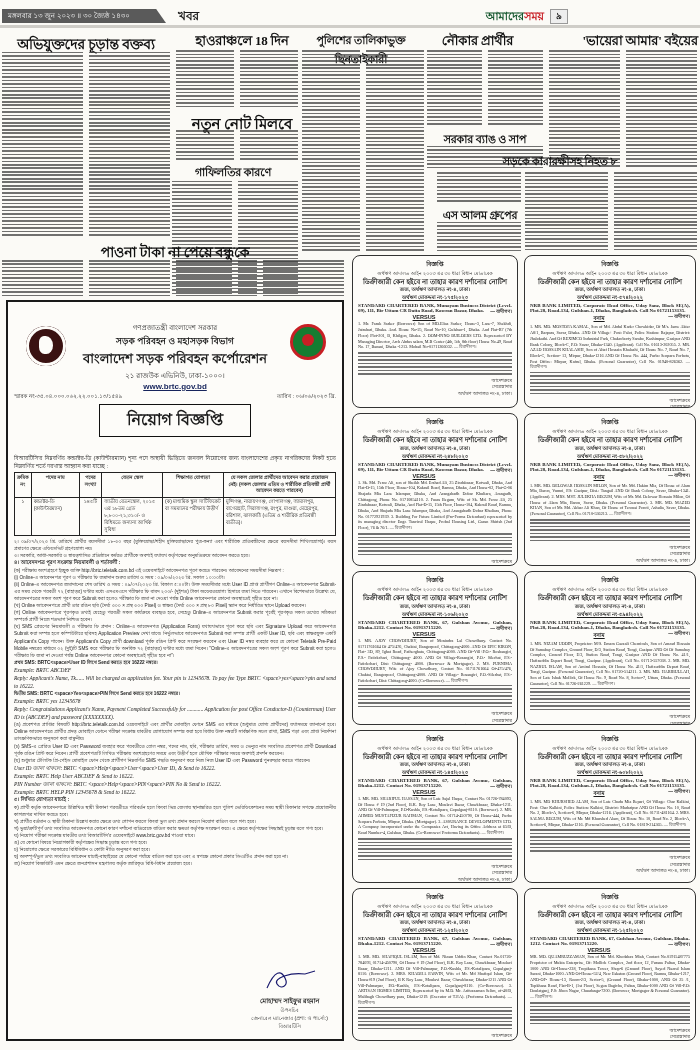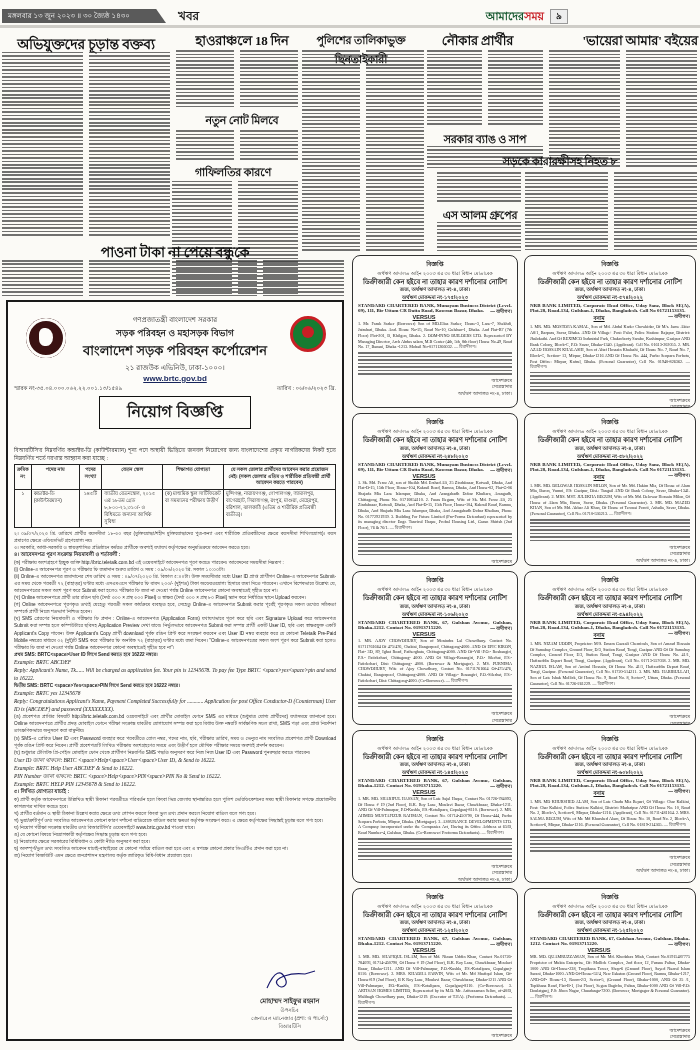--- a/index.html
+++ b/index.html
@@ -114,7 +114,7 @@
     <div class="fk"></div>
   </div>
 
-<div class="headline" style="left:183px;top:112px;width:118px;font-size:11px;">নতুন নোট মিলবে</div>
+<div class="headline" style="left:183px;top:112px;width:118px;font-size:15px;">নতুন নোট মিলবে</div>
 <div class="fkwrap" style="left:176px;top:130px;width:122px;height:32px;">
     <div class="fk"></div>
     <div class="fk"></div>

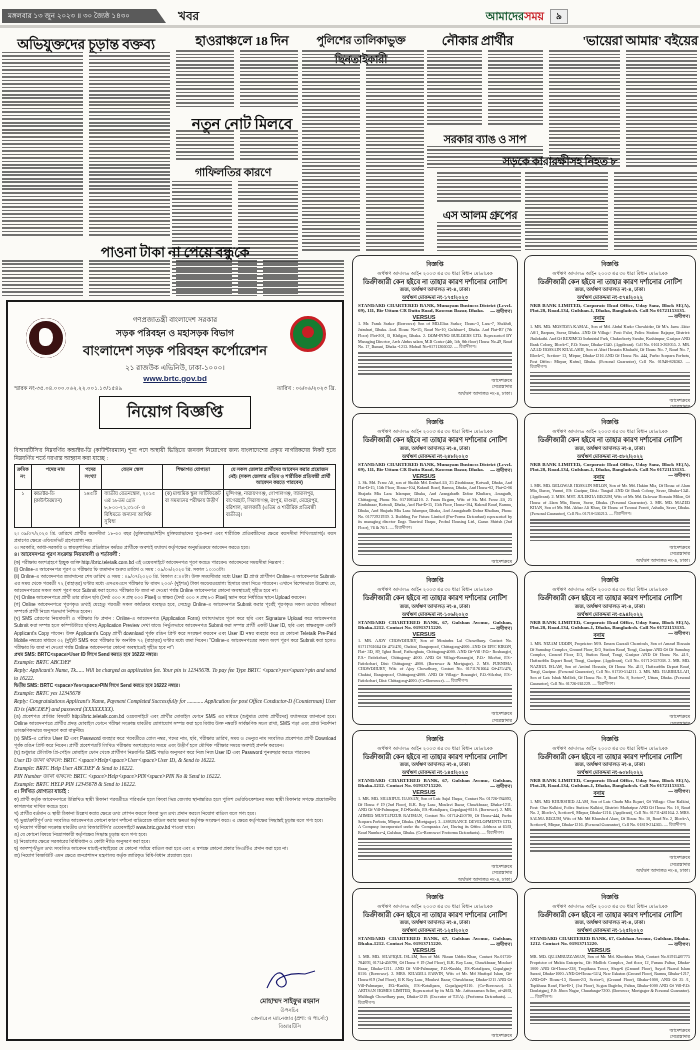--- a/index.html
+++ b/index.html
@@ -25,7 +25,7 @@
   .fkwrap>div{flex:1;}
   
   #ad{position:absolute;left:6px;top:300px;width:338px;height:741px;border:2px solid #1a1a1a;
-      background:#fdfcf9;box-sizing:border-box;padding:12px 6px;}
+      background:#fdfcf9;box-sizing:border-box;padding:20px 6px;}
   #ad-header{position:relative;text-align:center;}
   .seal{position:absolute;border-radius:50%;}
   #seal-left{left:12px;top:4px;width:40px;height:40px;background:#3a1212;

